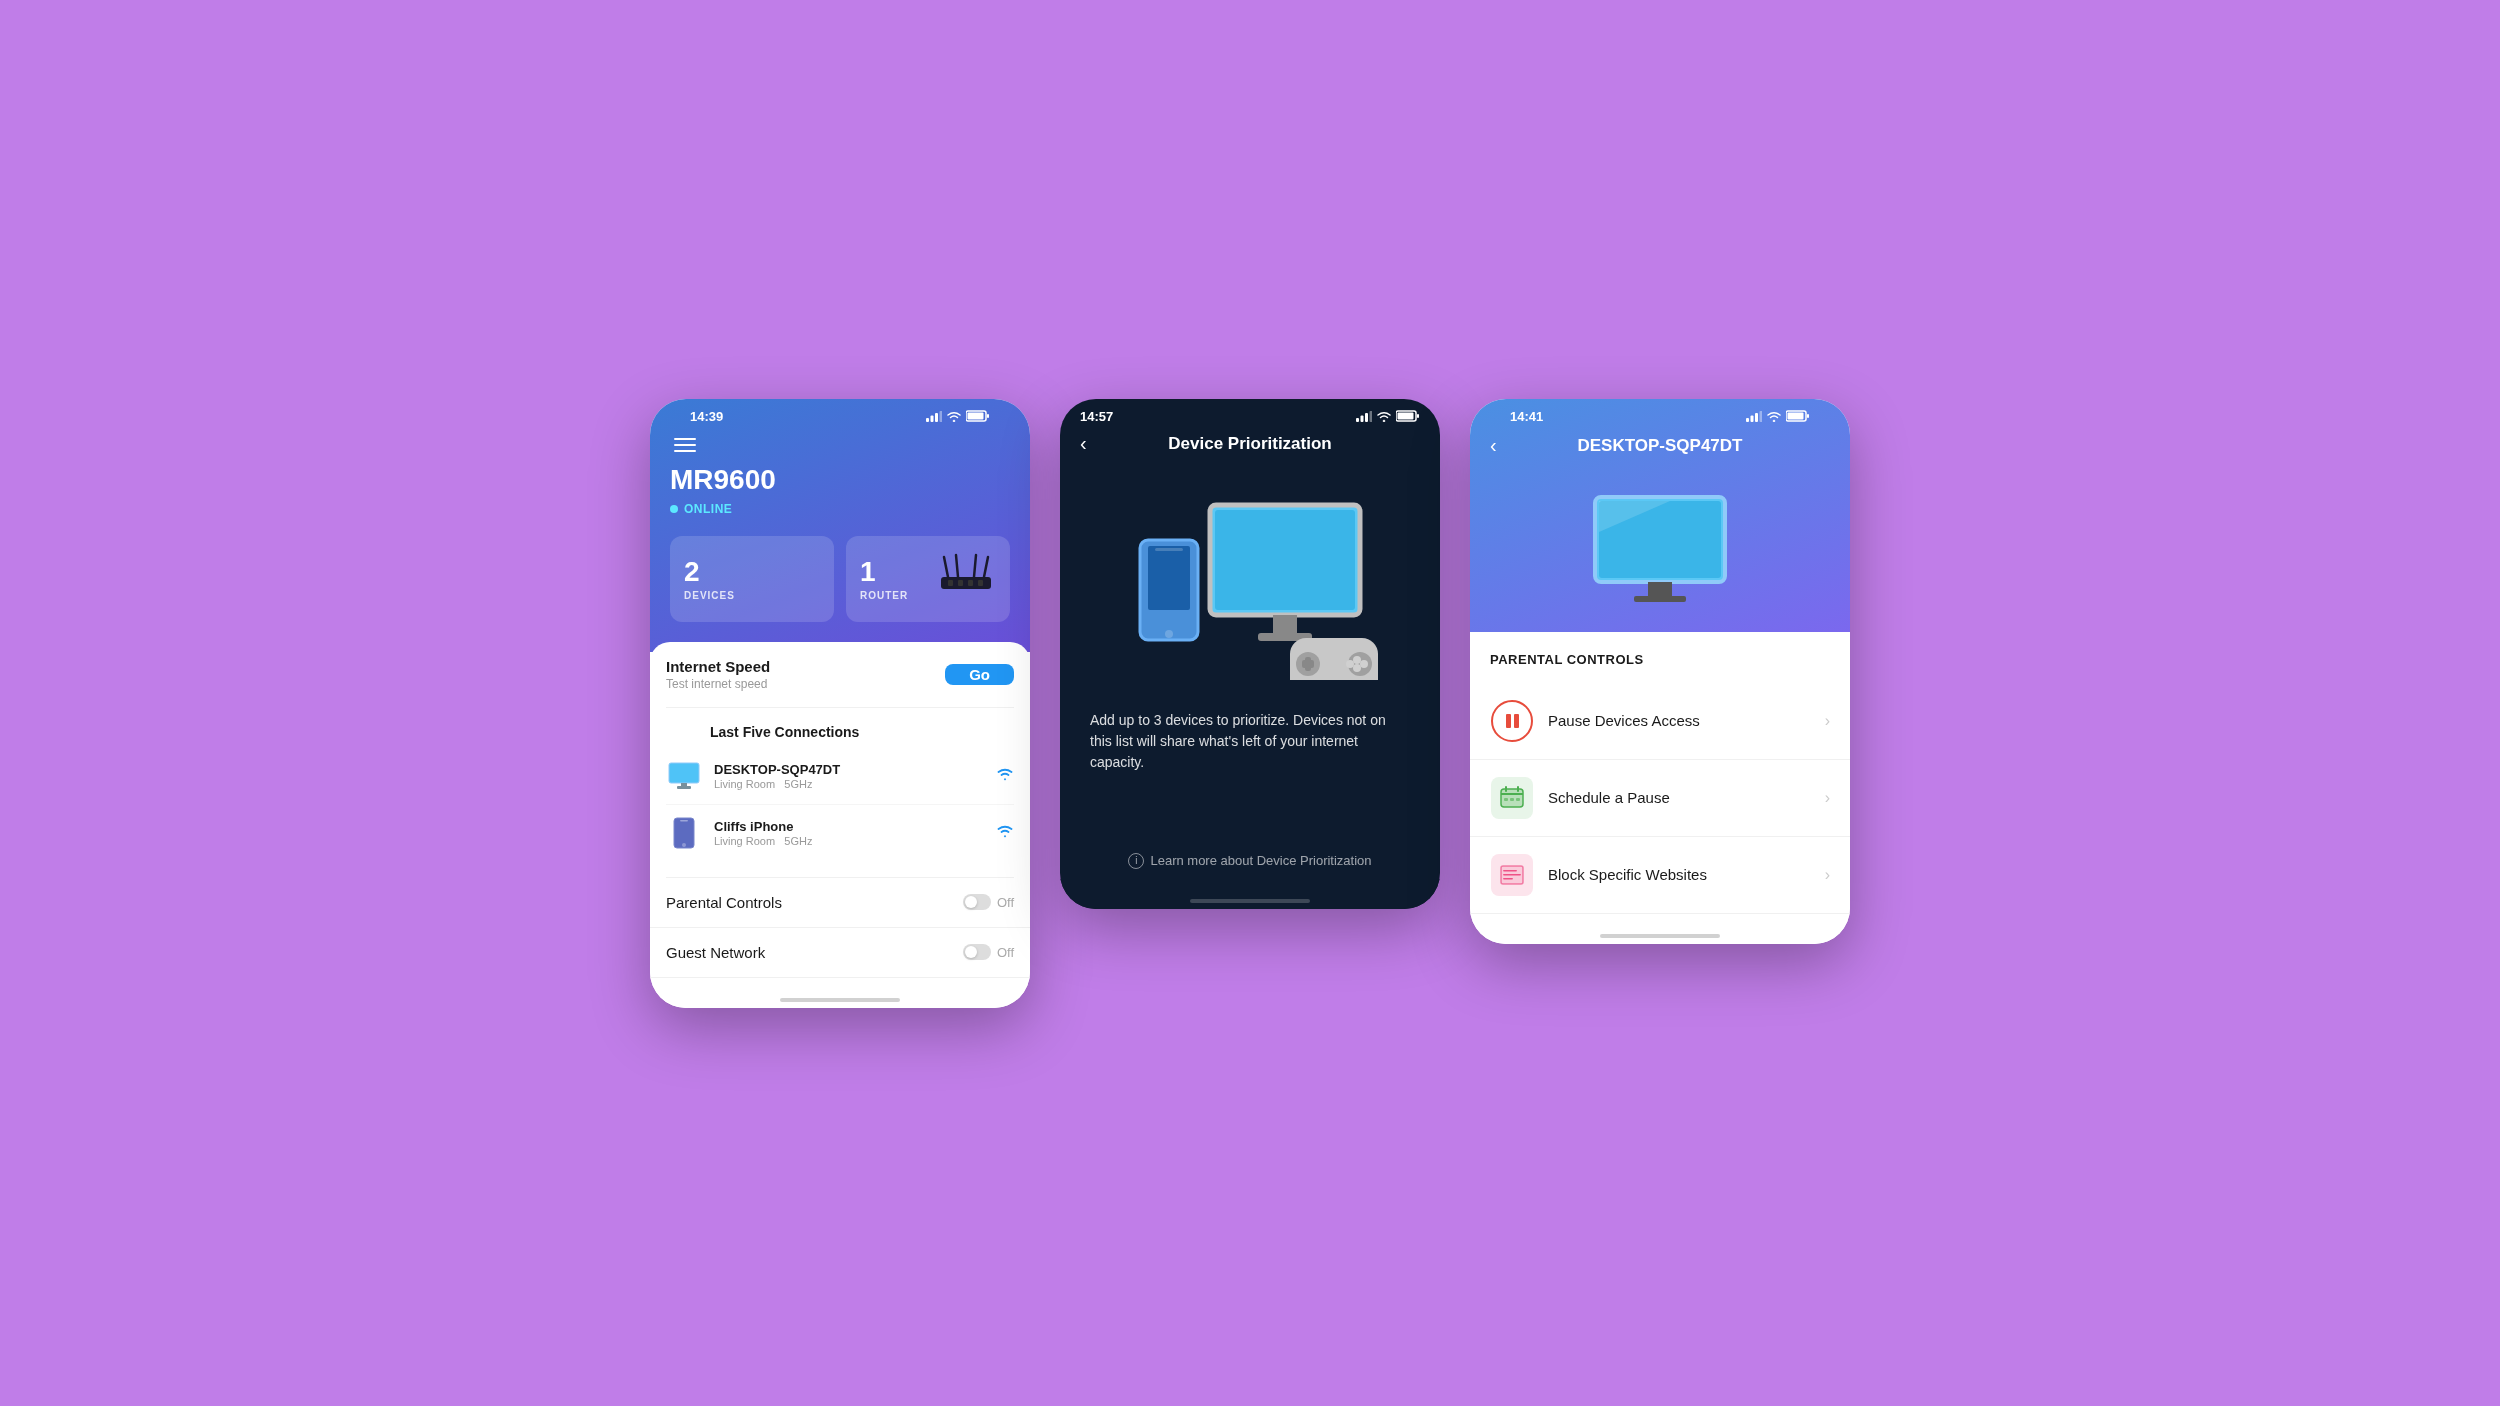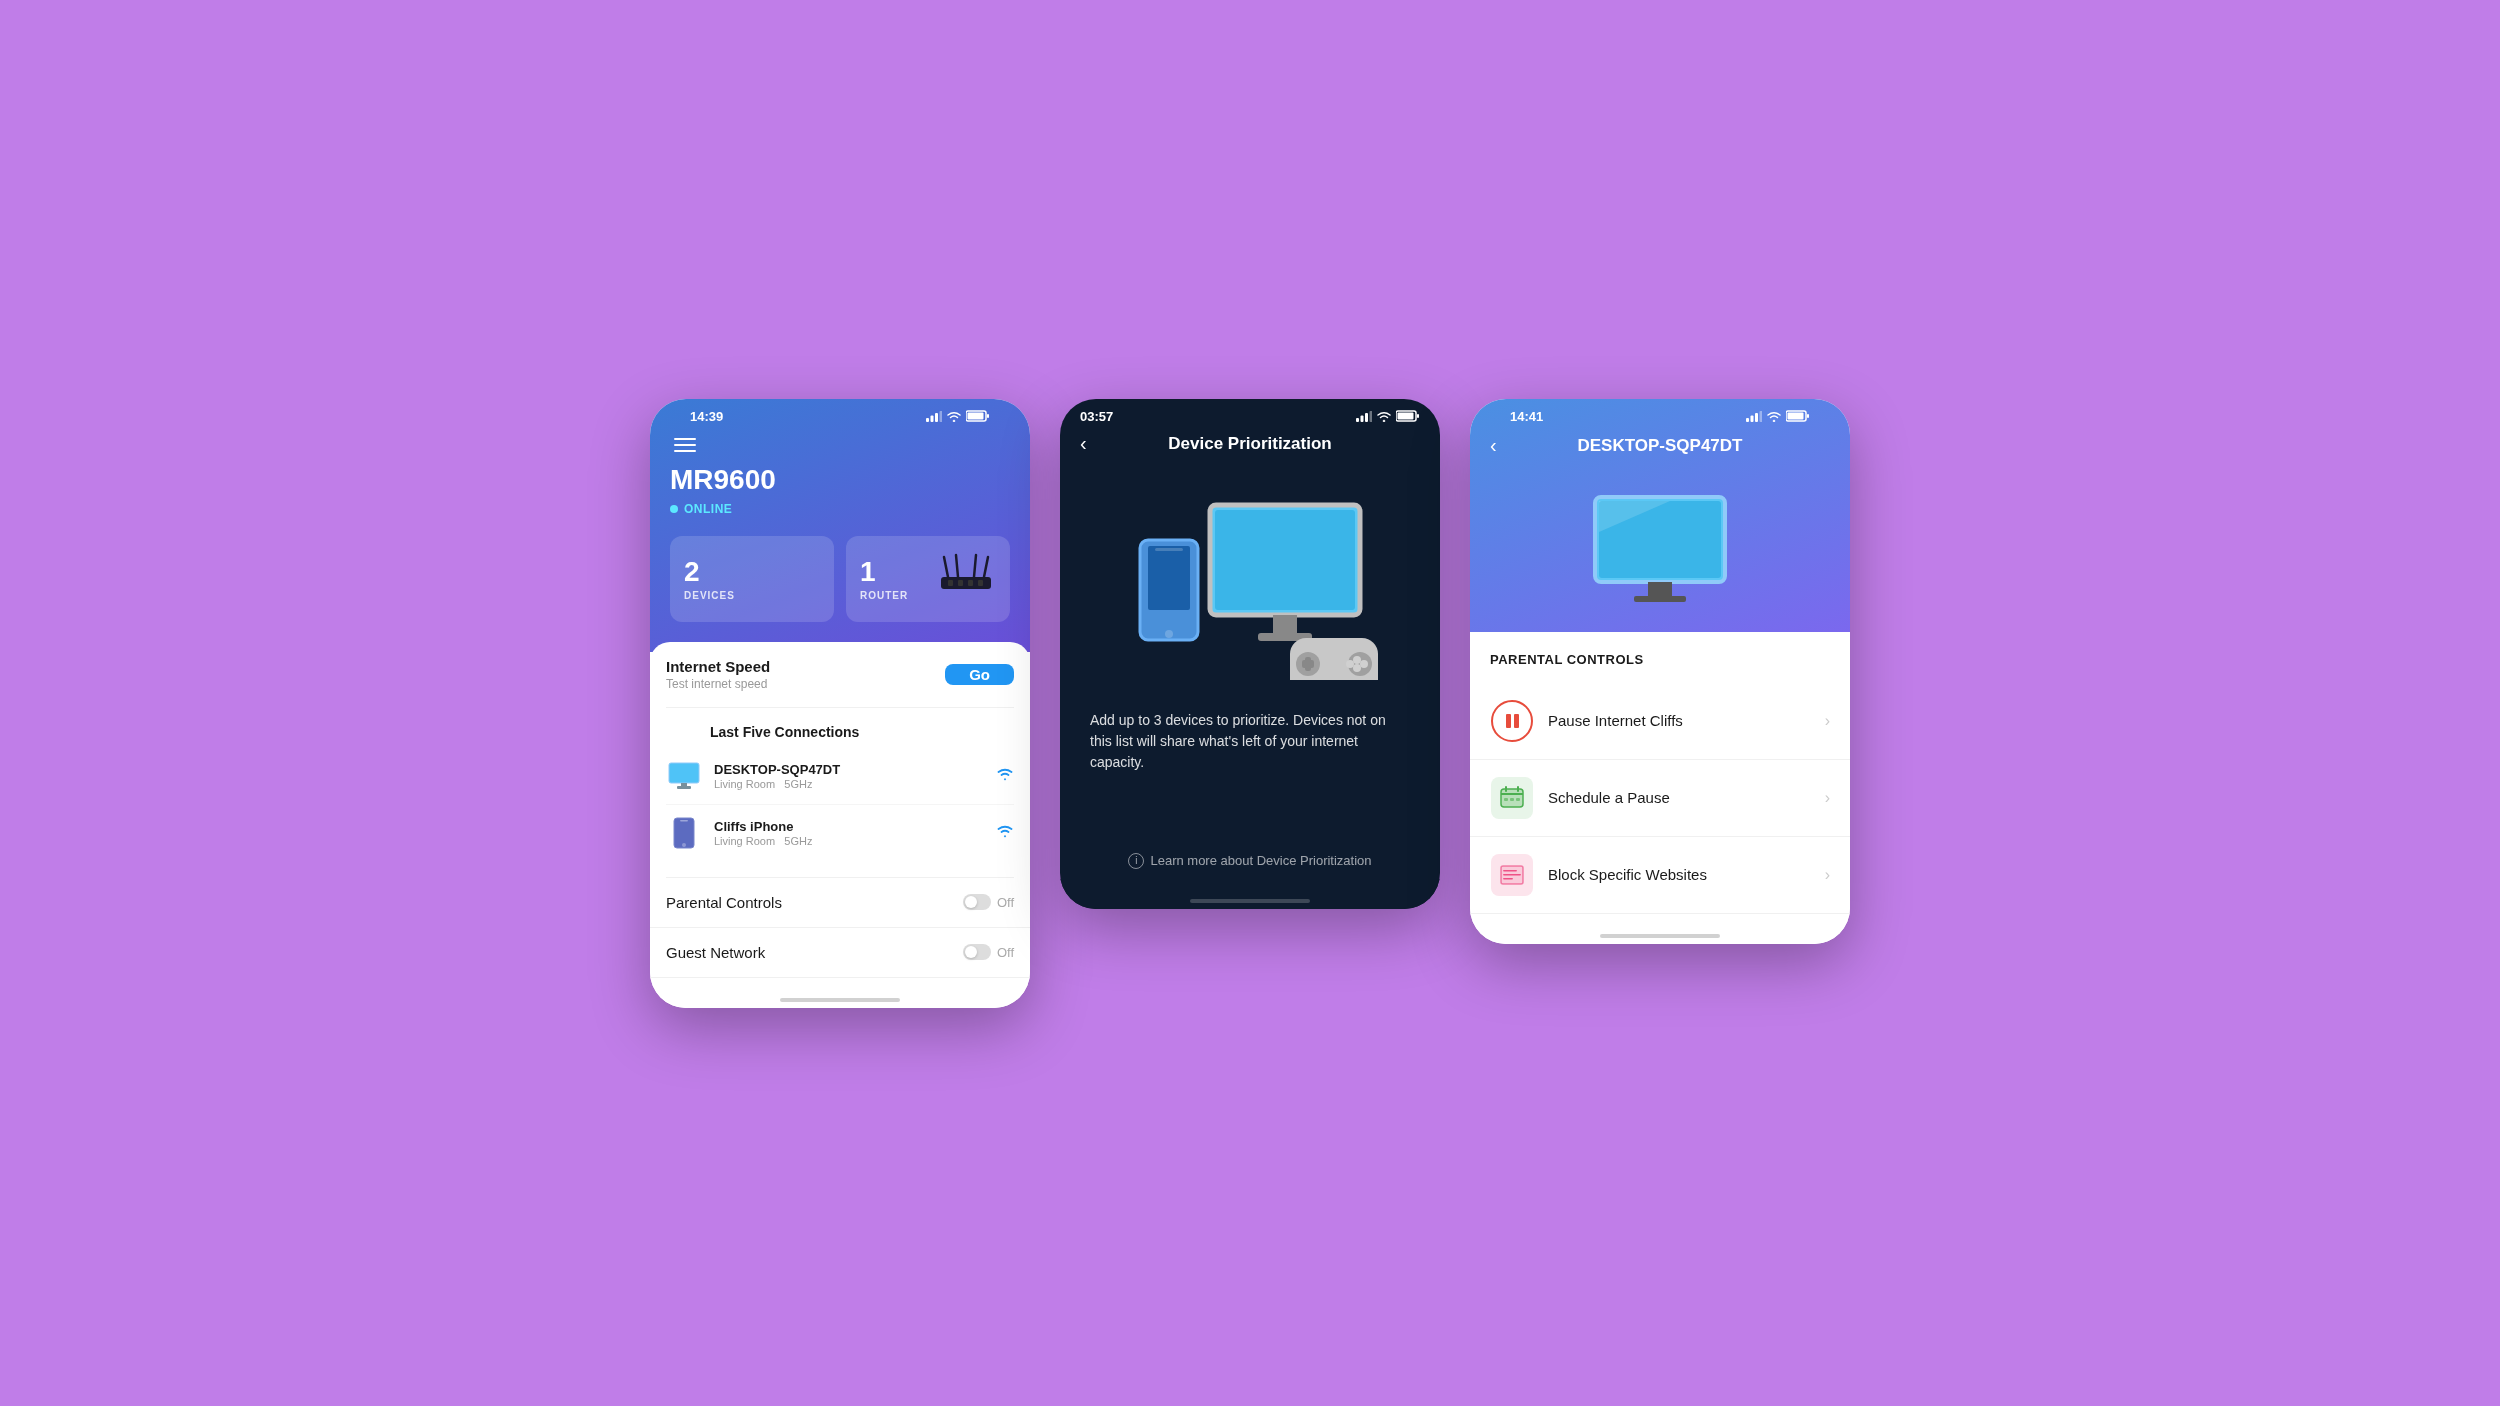--- a/index.html
+++ b/index.html
@@ -658,7 +658,7 @@
 
   <div class="phone screen2">
     <div class="status-bar">
-      <span>03:57</span>
+      <span>14:57</span>
       <div class="status-icons">
         <svg width="16" height="11" viewBox="0 0 16 11">
           <rect x="0" y="7" width="3" height="4" fill="white" rx="1"></rect>

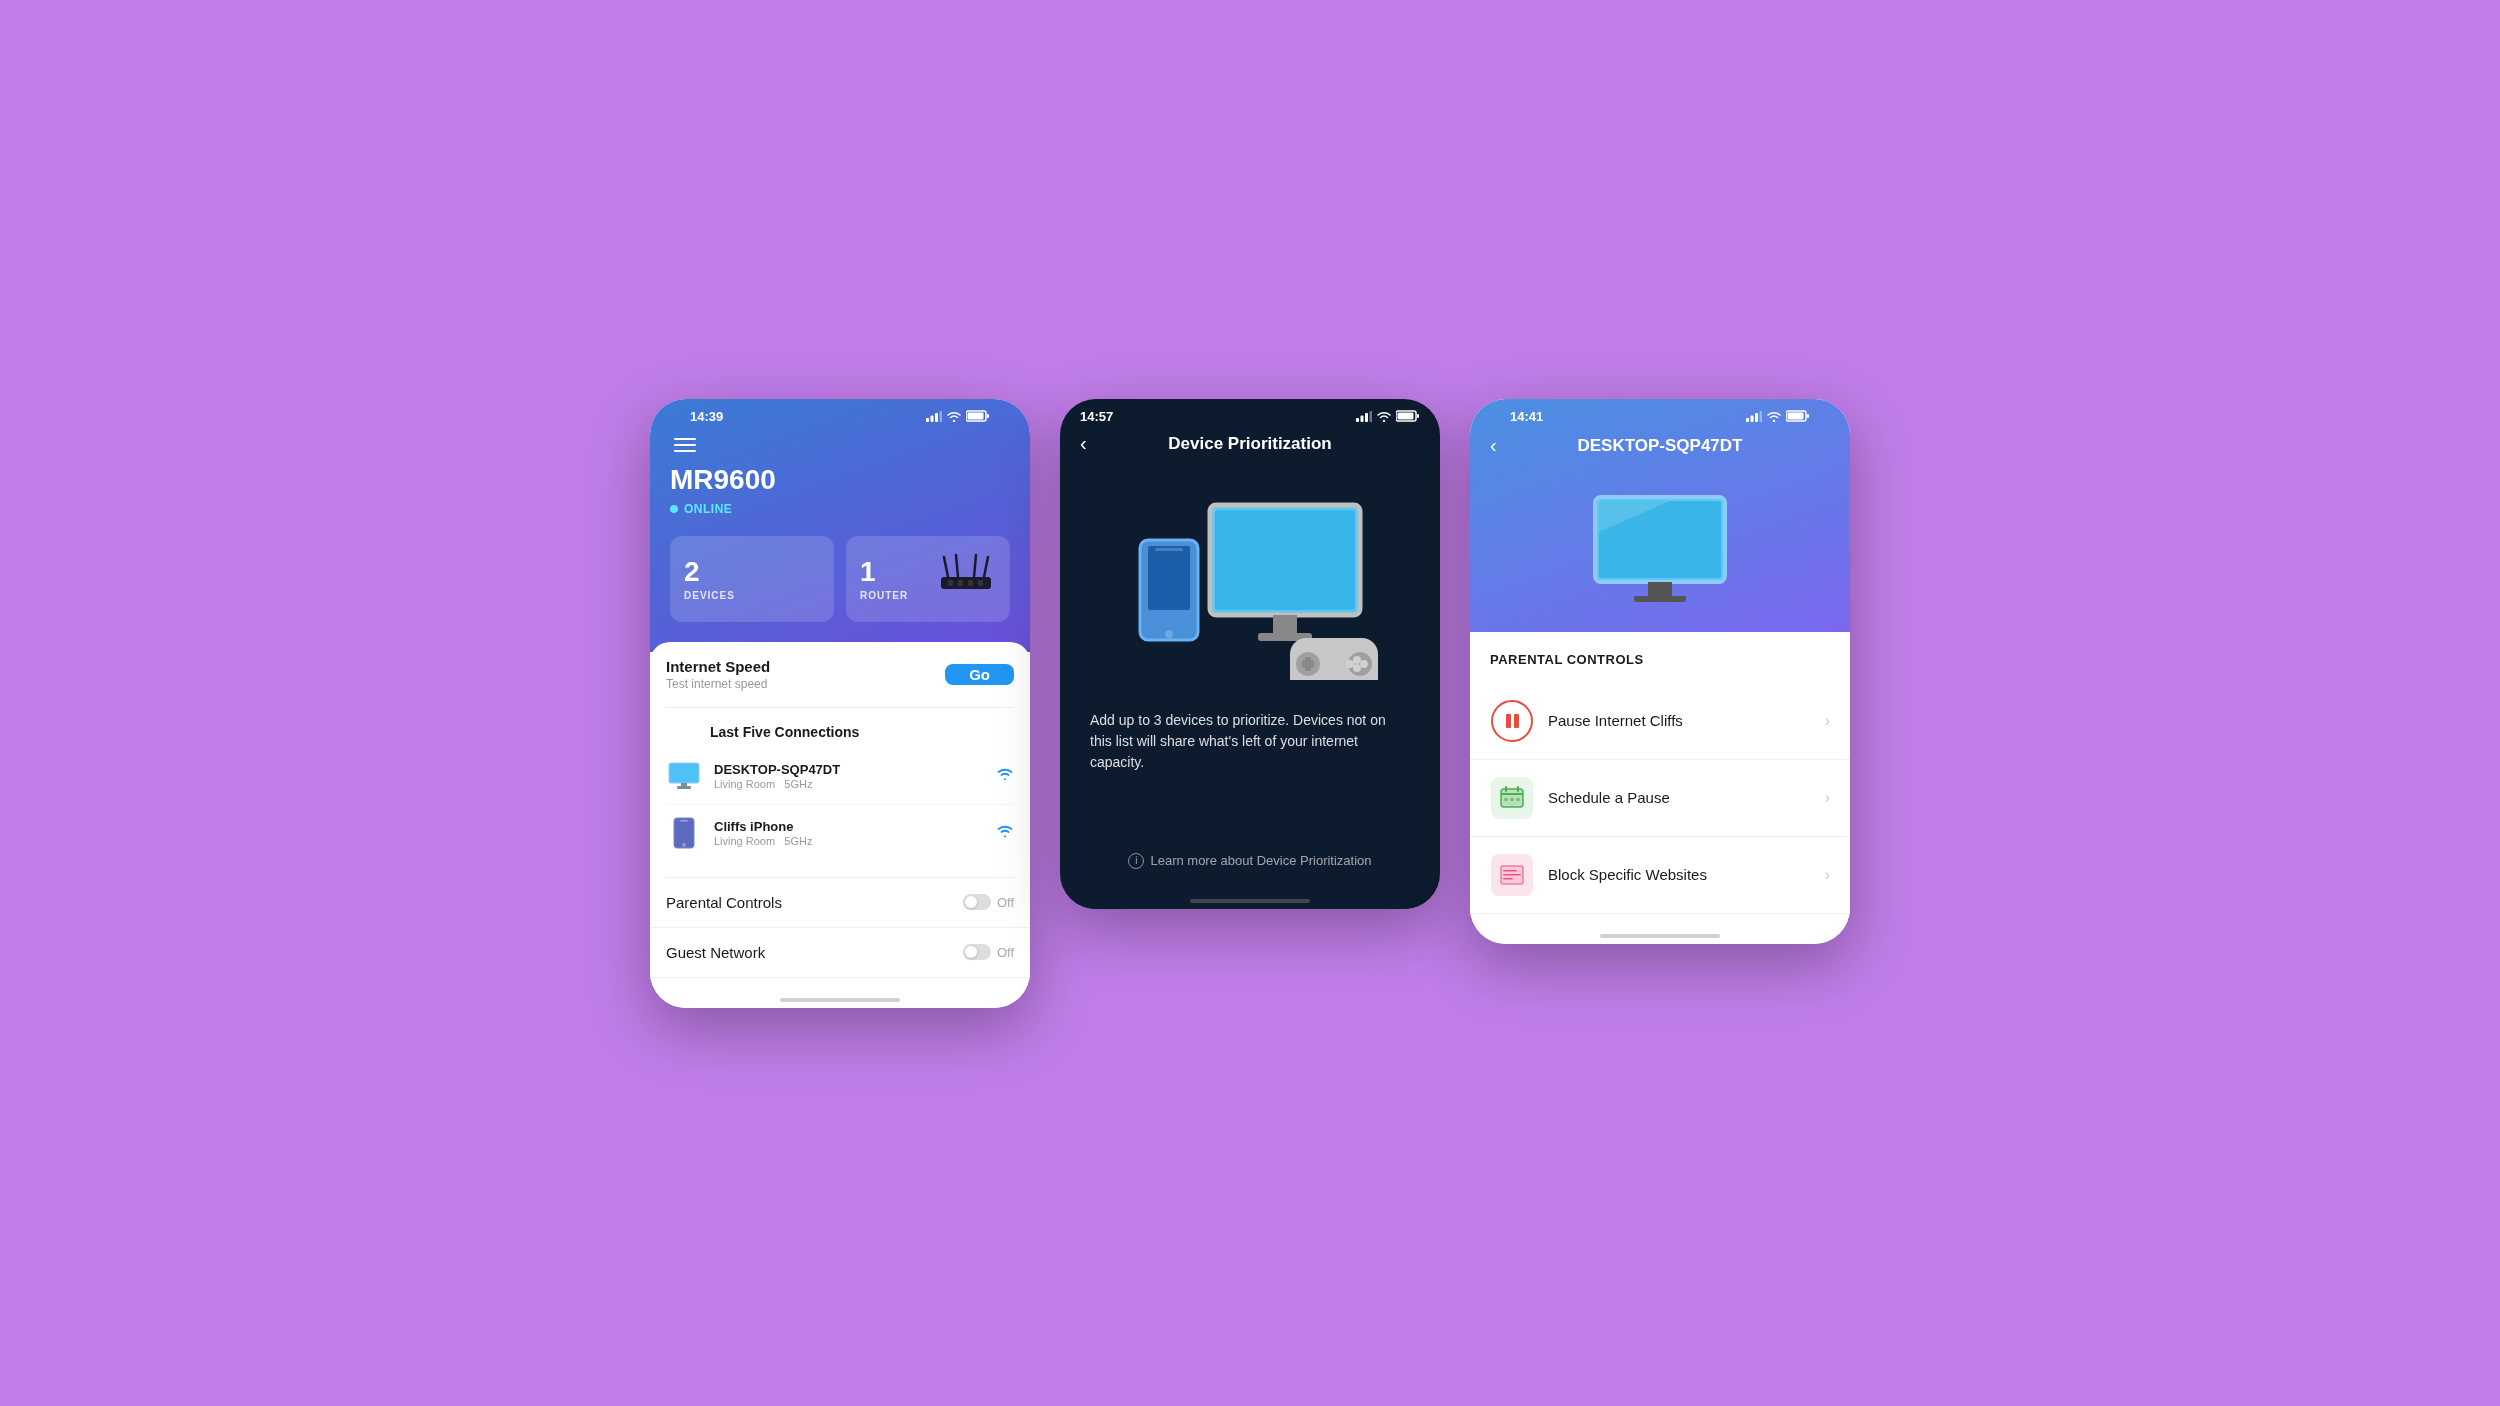--- a/index.html
+++ b/index.html
@@ -777,7 +777,7 @@
             </div>
           </div>
         </div>
-        <span class="parental-item-label">Pause Internet Cliffs</span>
+        <span class="parental-item-label">Pause Devices Access</span>
         <span class="chevron-right">›</span>
       </div>
 

